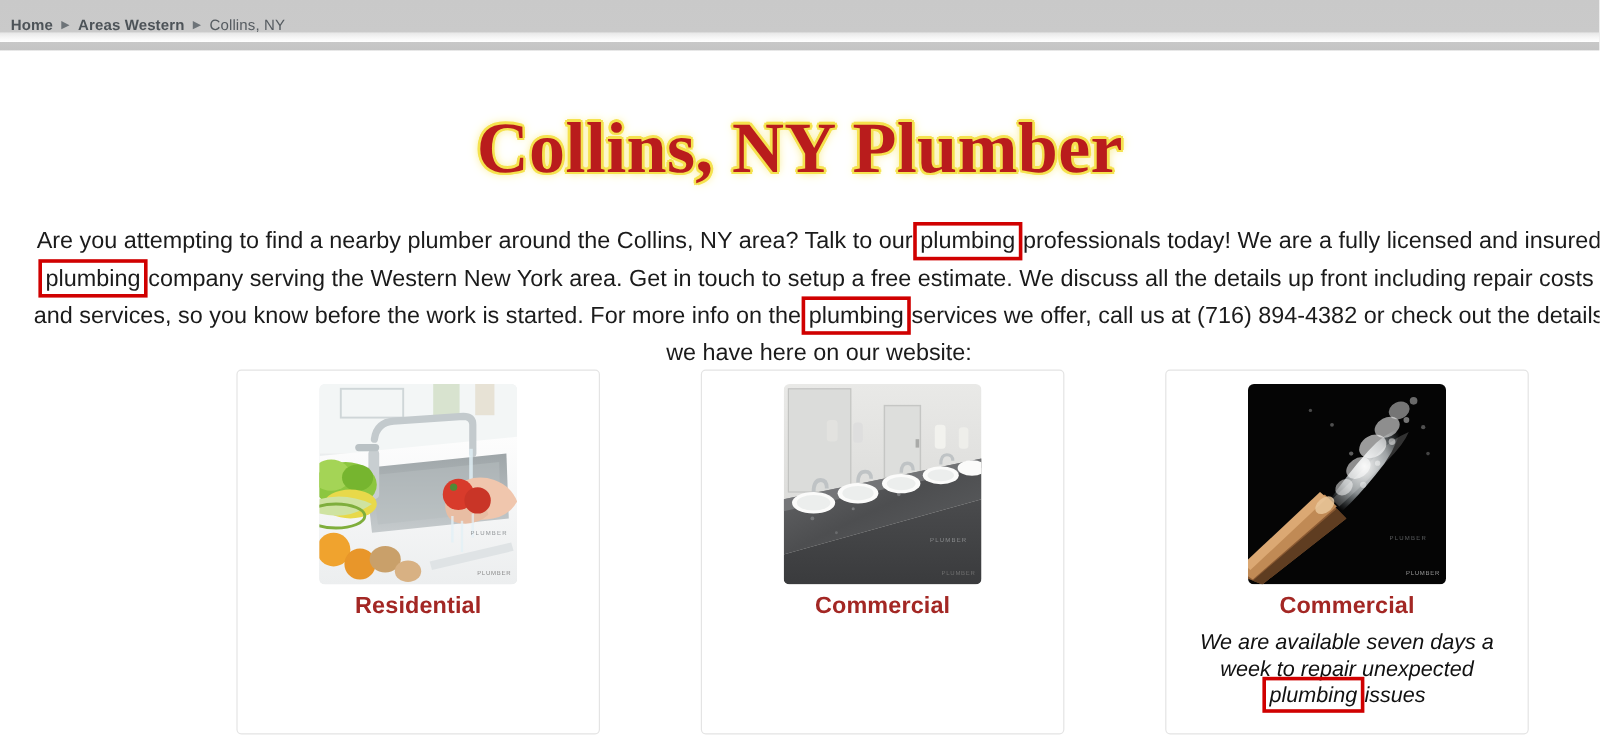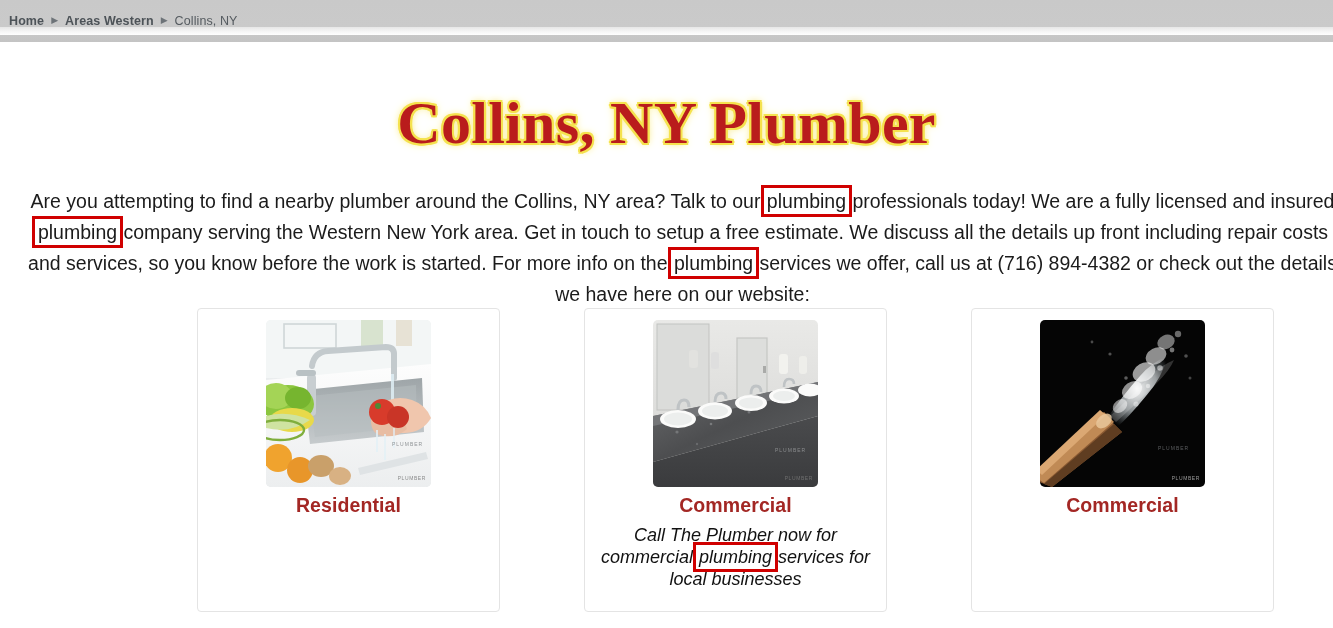--- a/index.html
+++ b/index.html
@@ -292,7 +292,6 @@
       <span class="watermark">PLUMBER</span>
     </div>
     <div class="card-title">Commercial</div>
-    <div class="card-text"><span>Call The Plumber now for commercial </span><span class="hl">plumbing</span><span> services for local businesses</span></div>
   </div>
 
   <div class="card">

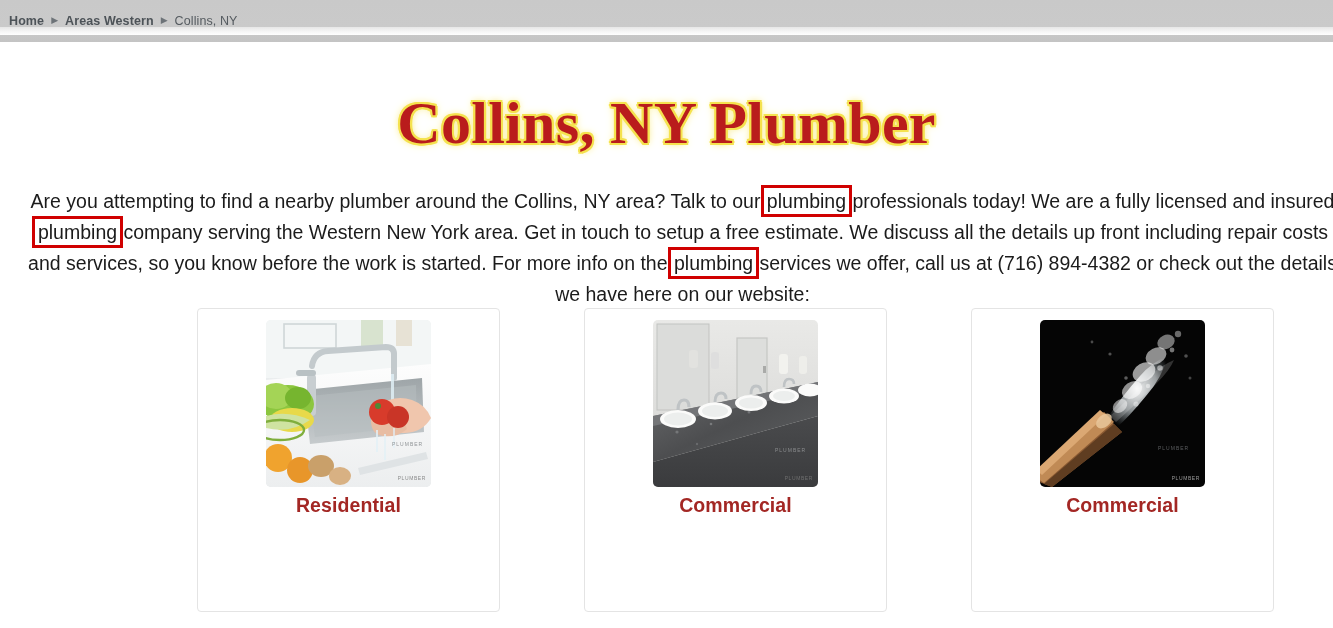--- a/index.html
+++ b/index.html
@@ -343,6 +343,7 @@
       <span class="watermark light">PLUMBER</span>
     </div>
     <div class="card-title">Commercial</div>
+    <div class="card-text"><span>We are available seven days a week to repair unexpected </span><span class="hl">plumbing</span><span> issues</span></div>
   </div>
 
 </div>

